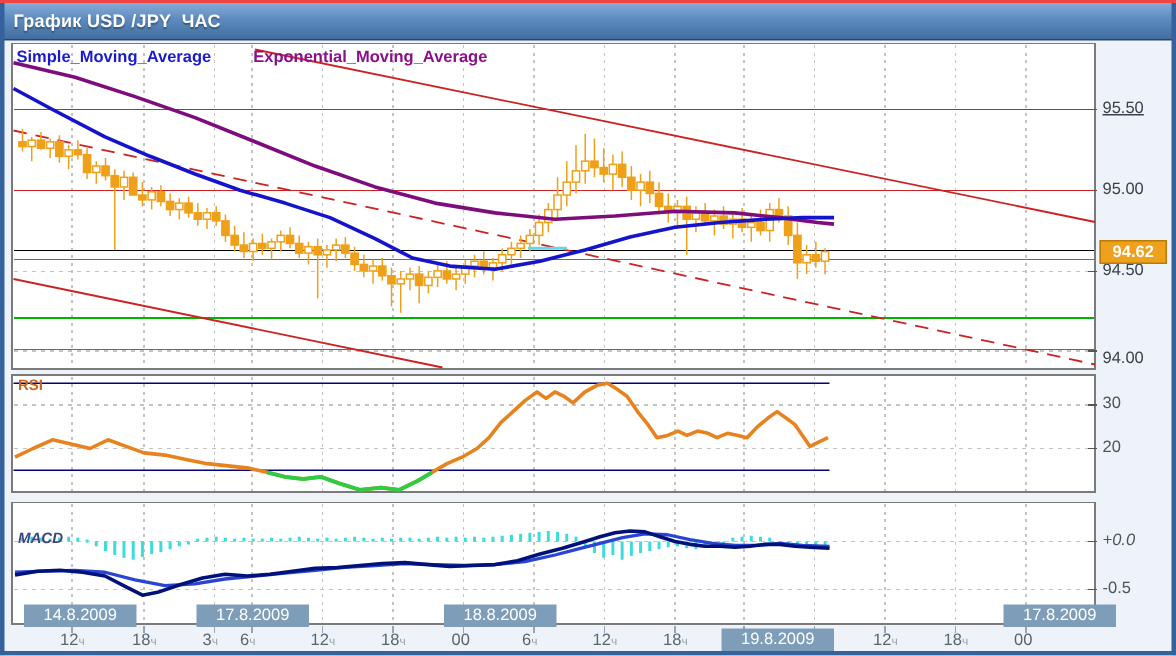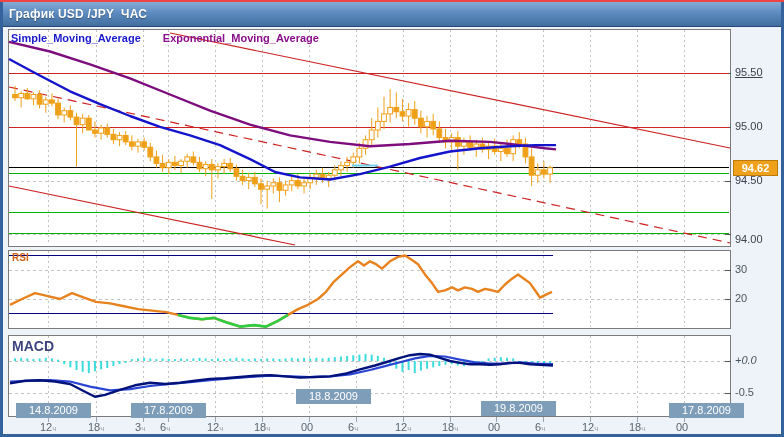--- a/index.html
+++ b/index.html
@@ -26,7 +26,7 @@
   .plab{font-size:11px;color:#39424d;}
   .ilab{font-size:11px;color:#4a5560;}
   #legend{position:absolute;left:11px;top:30px;z-index:12;font-size:11px;font-weight:bold;}
-  #legend .sma{color:#1a1acc;} #legend .ema{color:#8a0f8a;margin-left:6px;padding-left:16px;}
+  #legend .sma{color:#1a1acc;} #legend .ema{color:#8a0f8a;margin-left:12px;padding-left:16px;}
   #rsi-label{position:absolute;left:12px;top:250px;z-index:12;font-size:10px;font-weight:bold;color:#cf6414;}
   #macd-label{position:absolute;left:12px;top:336px;z-index:12;font-size:14px;font-weight:bold;color:#3d4480;}
   #price-tag{position:absolute;left:733px;z-index:12;width:43px;height:14px;background:#f0a11c;

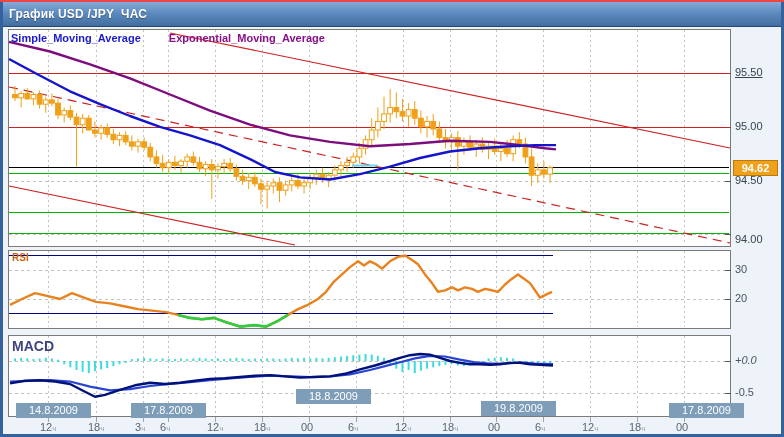--- a/index.html
+++ b/index.html
@@ -28,7 +28,7 @@
   #legend{position:absolute;left:11px;top:30px;z-index:12;font-size:11px;font-weight:bold;}
   #legend .sma{color:#1a1acc;} #legend .ema{color:#8a0f8a;margin-left:12px;padding-left:16px;}
   #rsi-label{position:absolute;left:12px;top:250px;z-index:12;font-size:10px;font-weight:bold;color:#cf6414;}
-  #macd-label{position:absolute;left:12px;top:336px;z-index:12;font-size:14px;font-weight:bold;color:#3d4480;}
+  #macd-label{position:absolute;left:12px;top:352px;z-index:12;font-size:10px;font-weight:bold;color:#3d4480;font-style:italic;}
   #price-tag{position:absolute;left:733px;z-index:12;width:43px;height:14px;background:#f0a11c;
     border:1px solid #b97a06;color:#fff;font-size:11px;font-weight:bold;text-align:center;line-height:14px;}
   .hourlab{font-size:11px;color:#5a6570;text-align:right;} .hourlab .ch{font-size:8px;color:#9aa3ad;}

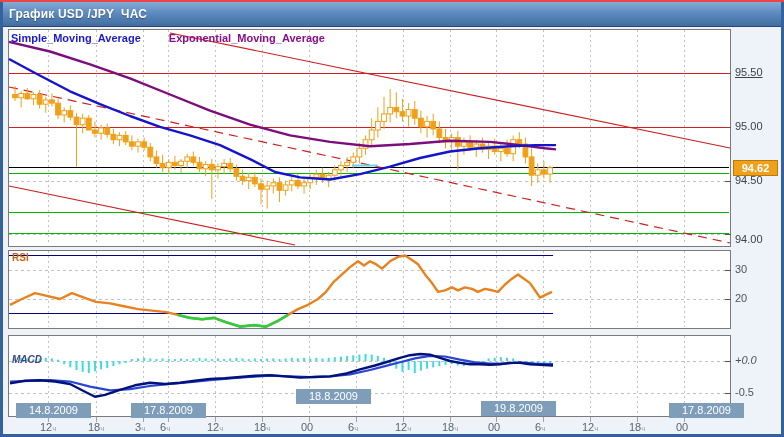--- a/index.html
+++ b/index.html
@@ -457,7 +457,7 @@
       <div class="lab hourlab" style="left: 676px; top: 419px;"><span>00</span></div>
       <div class="lab datebox" style="left: 16px; top: 401px;">14.8.2009</div>
       <div class="lab datebox" style="left: 131px; top: 401px;">17.8.2009</div>
-      <div class="lab datebox" style="left: 296px; top: 387px;">18.8.2009</div>
+      <div class="lab datebox" style="left: 296px; top: 401px;">18.8.2009</div>
       <div class="lab datebox" style="left: 481px; top: 399px;">19.8.2009</div>
       <div class="lab datebox" style="left: 669px; top: 401px;">17.8.2009</div>
     </div>

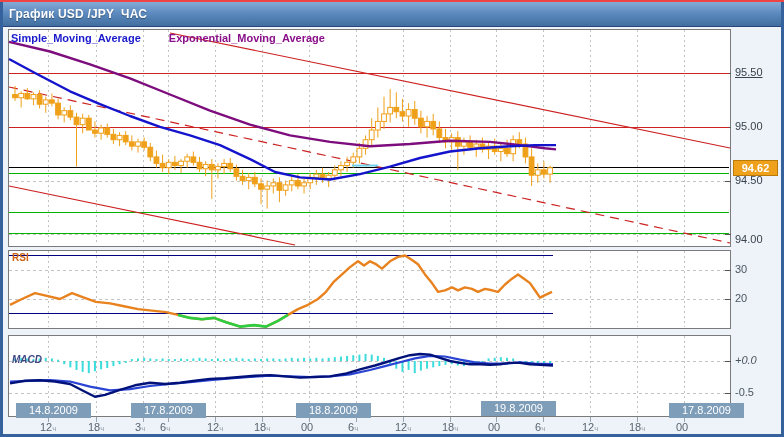--- a/index.html
+++ b/index.html
@@ -458,7 +458,7 @@
       <div class="lab datebox" style="left: 16px; top: 401px;">14.8.2009</div>
       <div class="lab datebox" style="left: 131px; top: 401px;">17.8.2009</div>
       <div class="lab datebox" style="left: 296px; top: 401px;">18.8.2009</div>
-      <div class="lab datebox" style="left: 481px; top: 399px;">19.8.2009</div>
+      <div class="lab datebox" style="left: 481px; top: 417px;">19.8.2009</div>
       <div class="lab datebox" style="left: 669px; top: 401px;">17.8.2009</div>
     </div>
 

